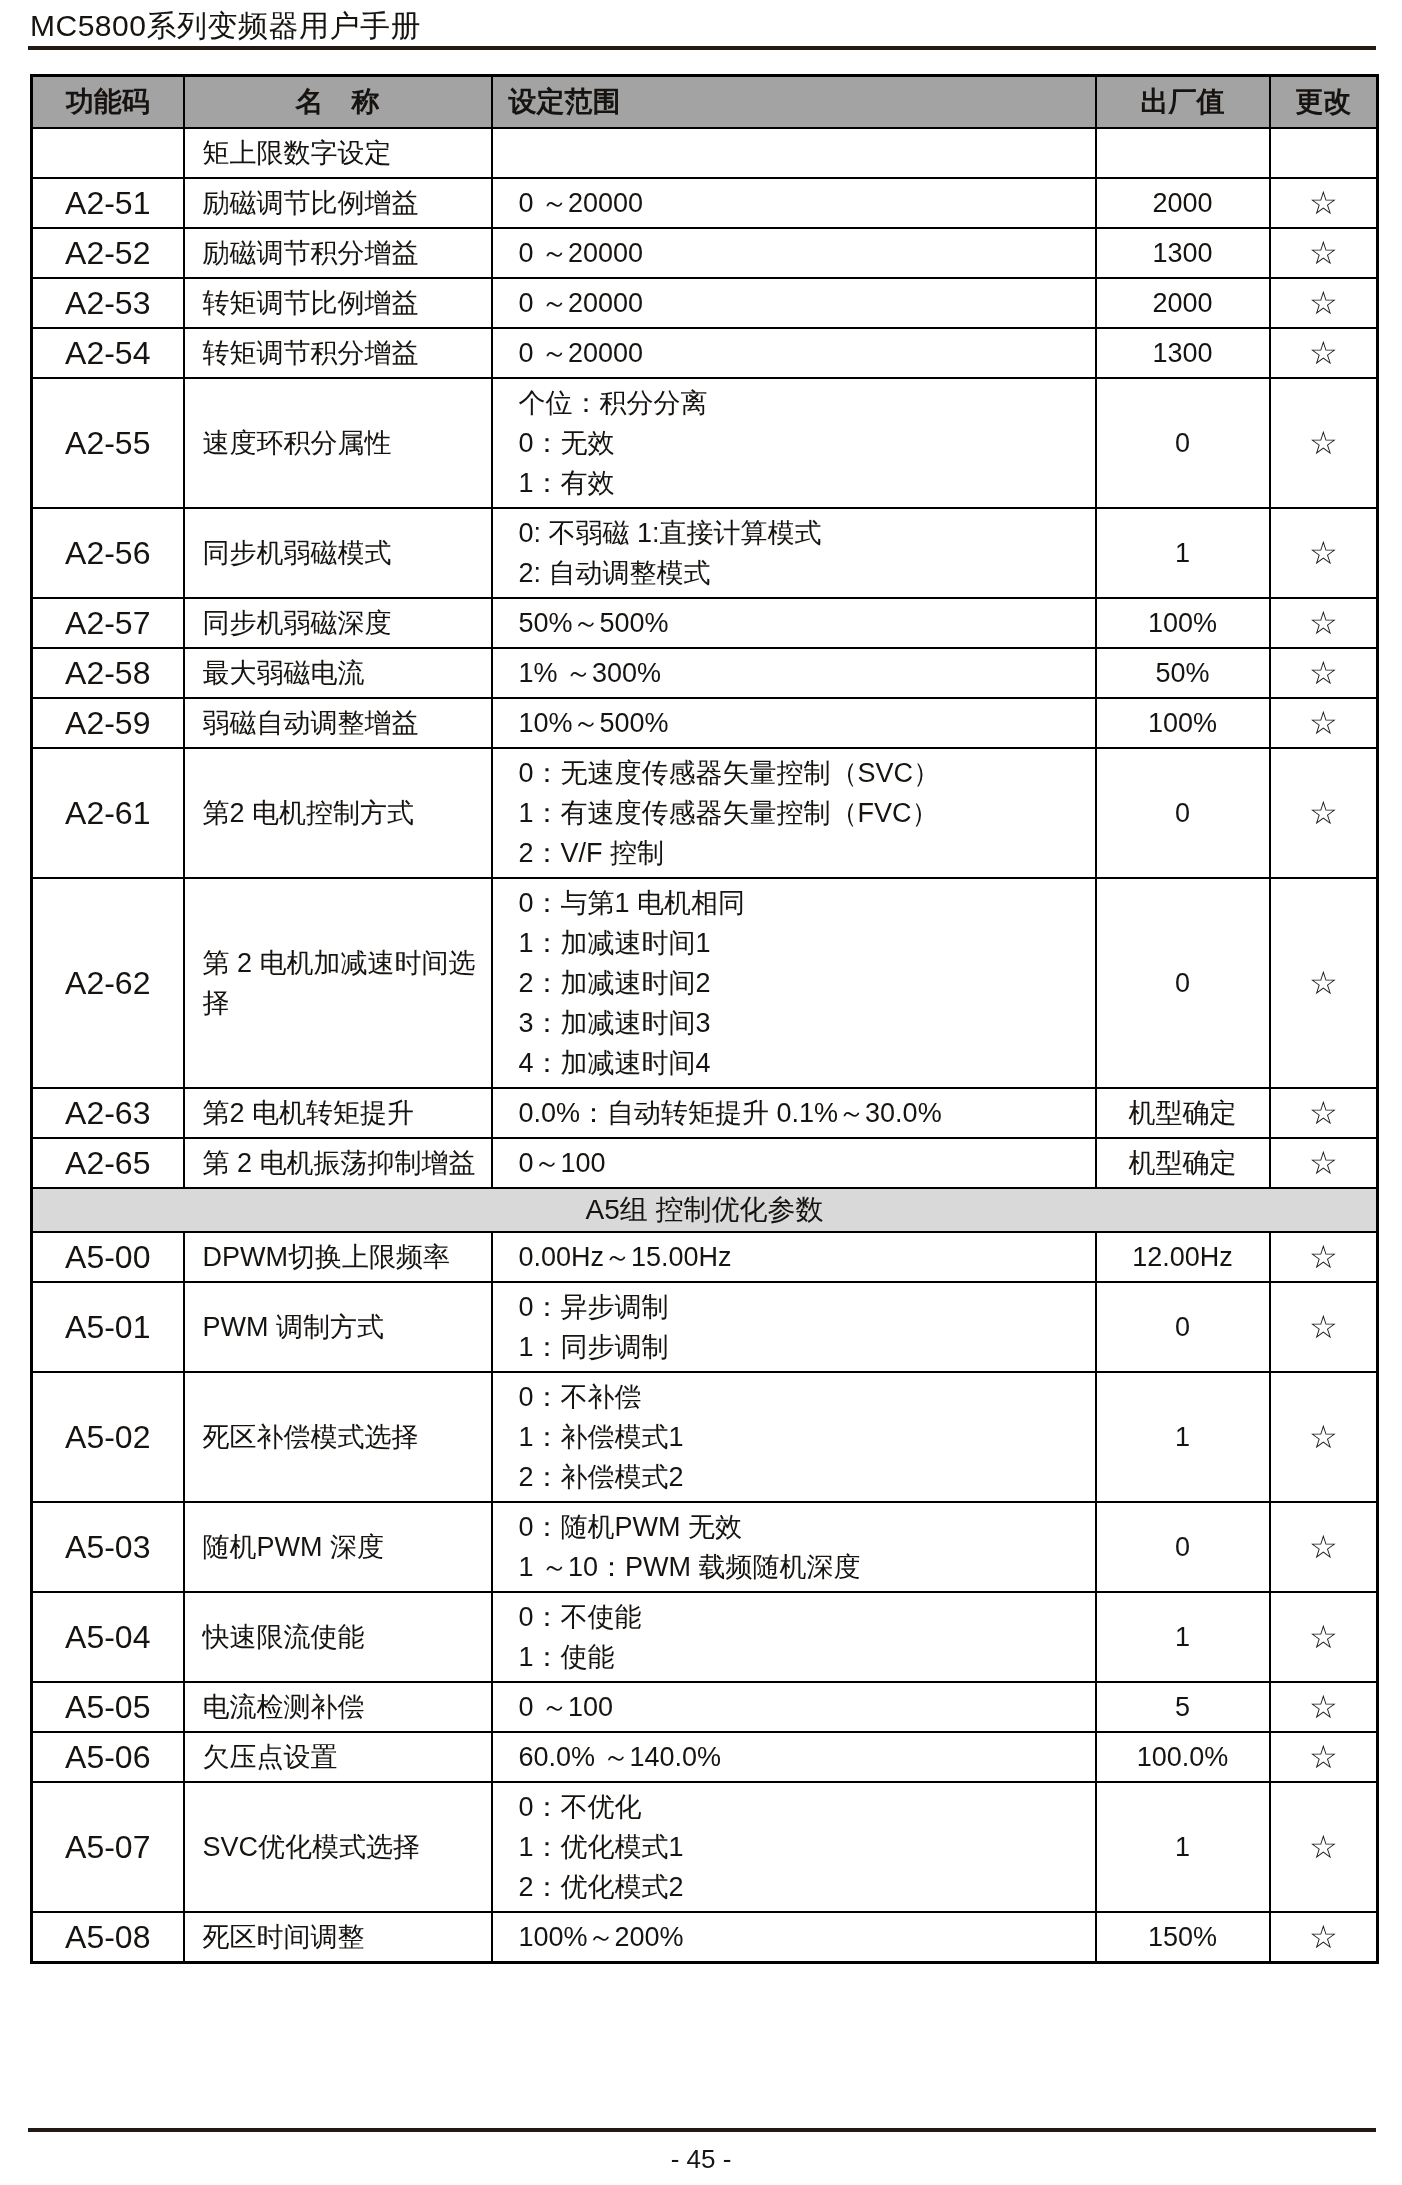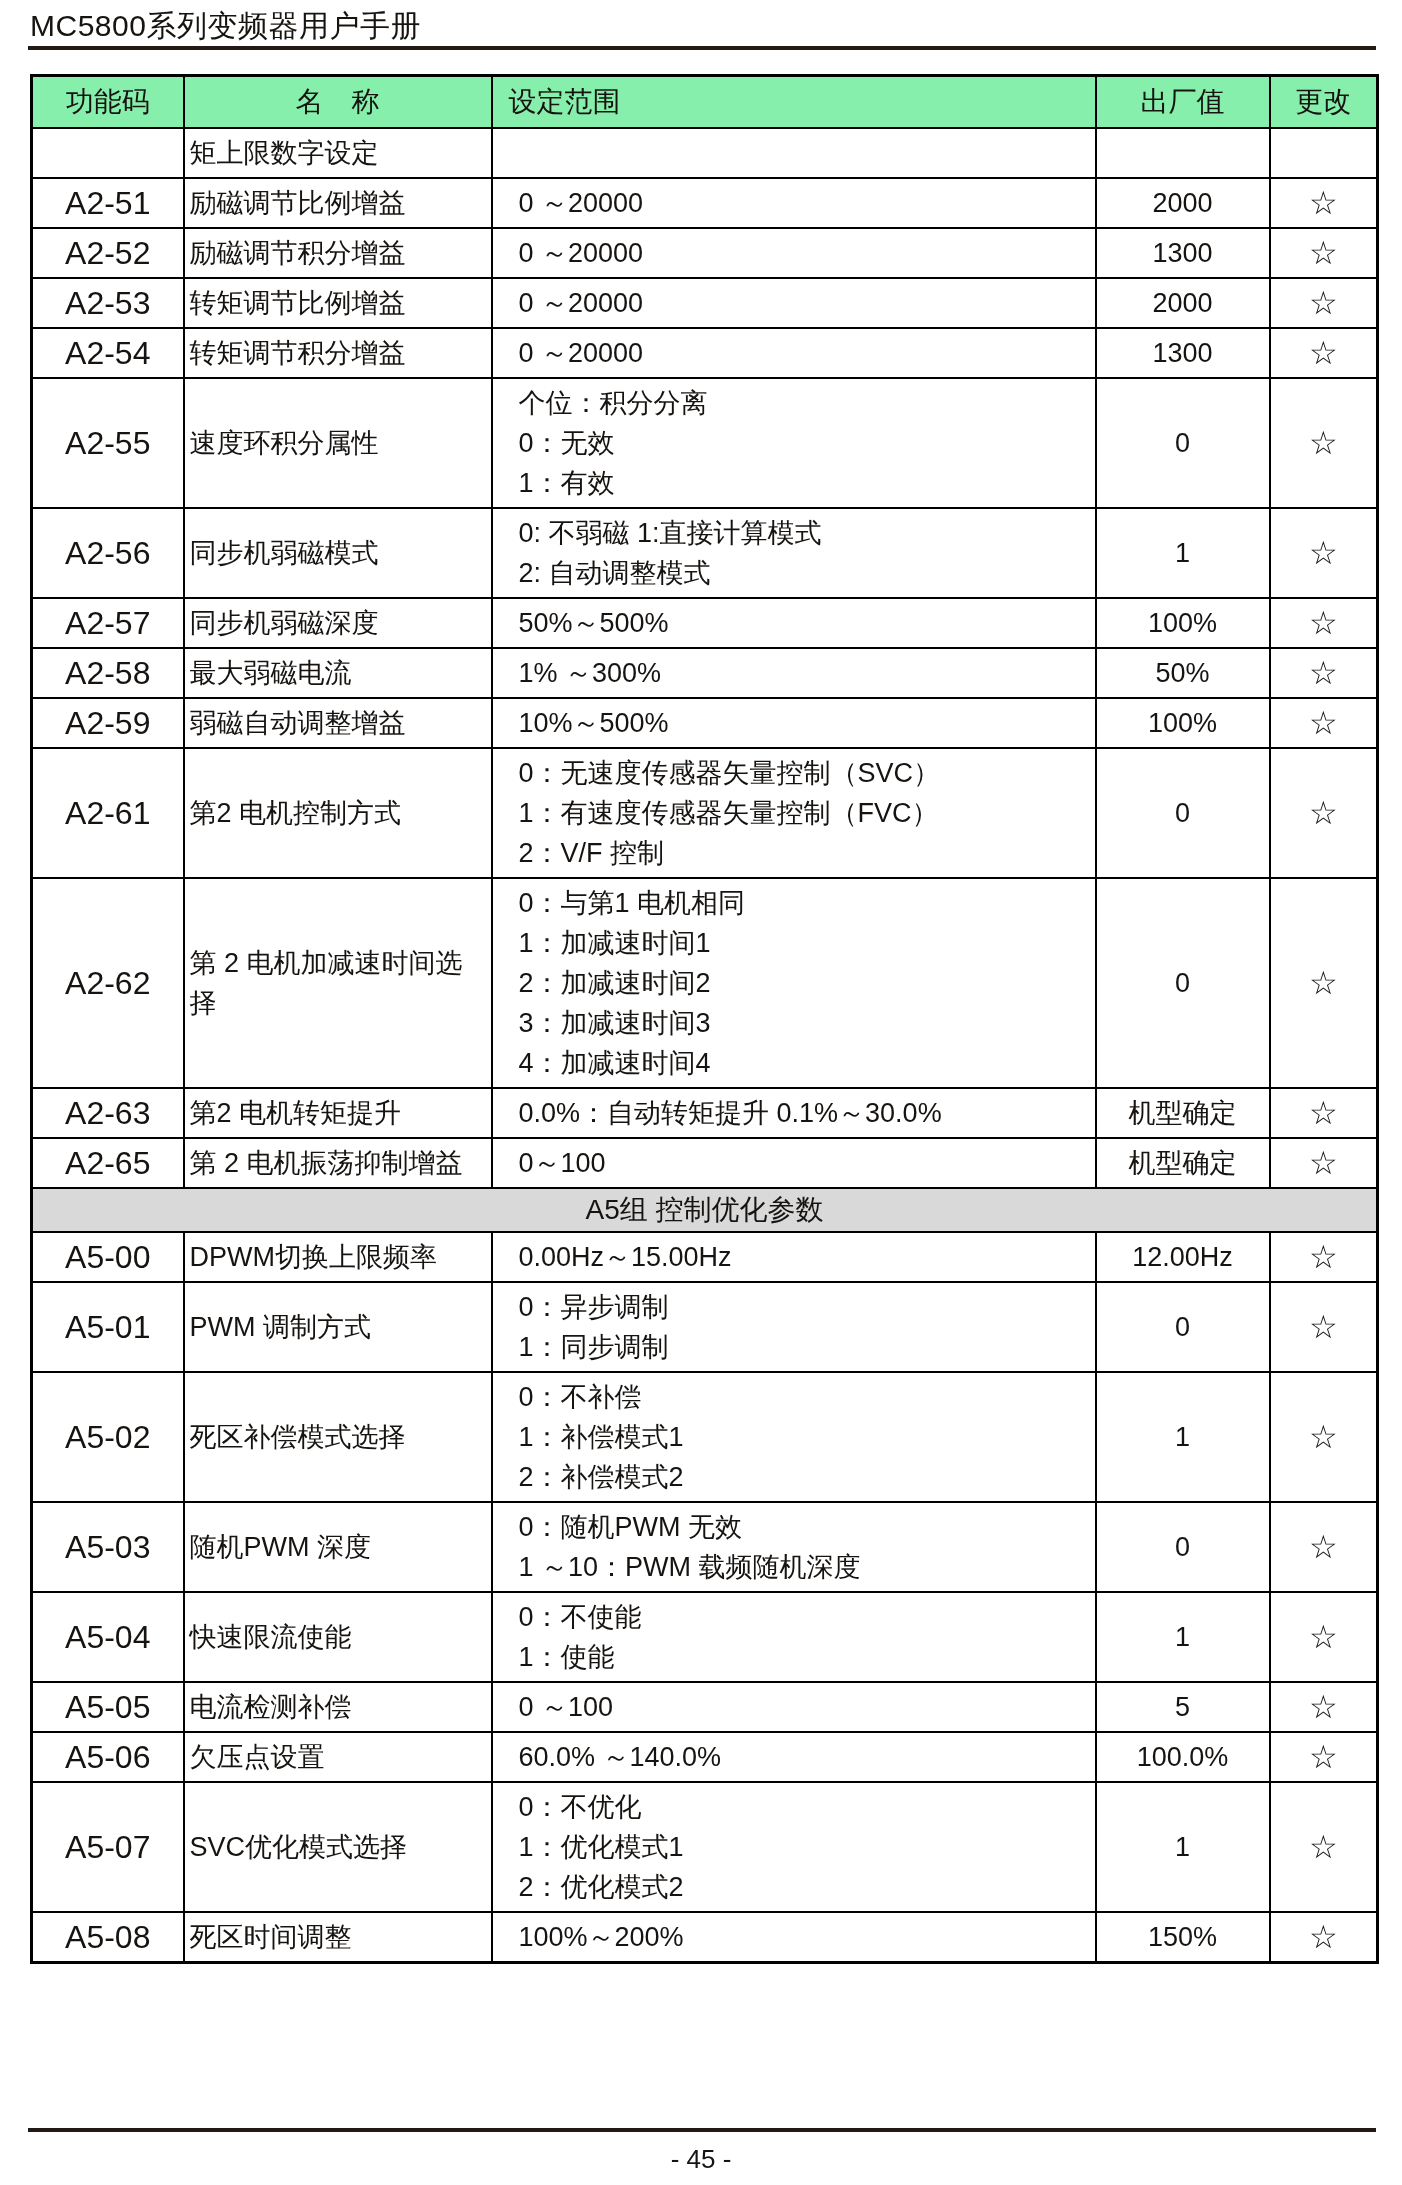--- a/index.html
+++ b/index.html
@@ -36,8 +36,8 @@
   }
   table.params { border-width:3px; }
   th.col-h {
-    background:#86efac;
-    font-weight:normal;
+    background:#a3a3a3;
+    font-weight:bold;
     font-size:28px;
     height:48px;
     vertical-align:middle;

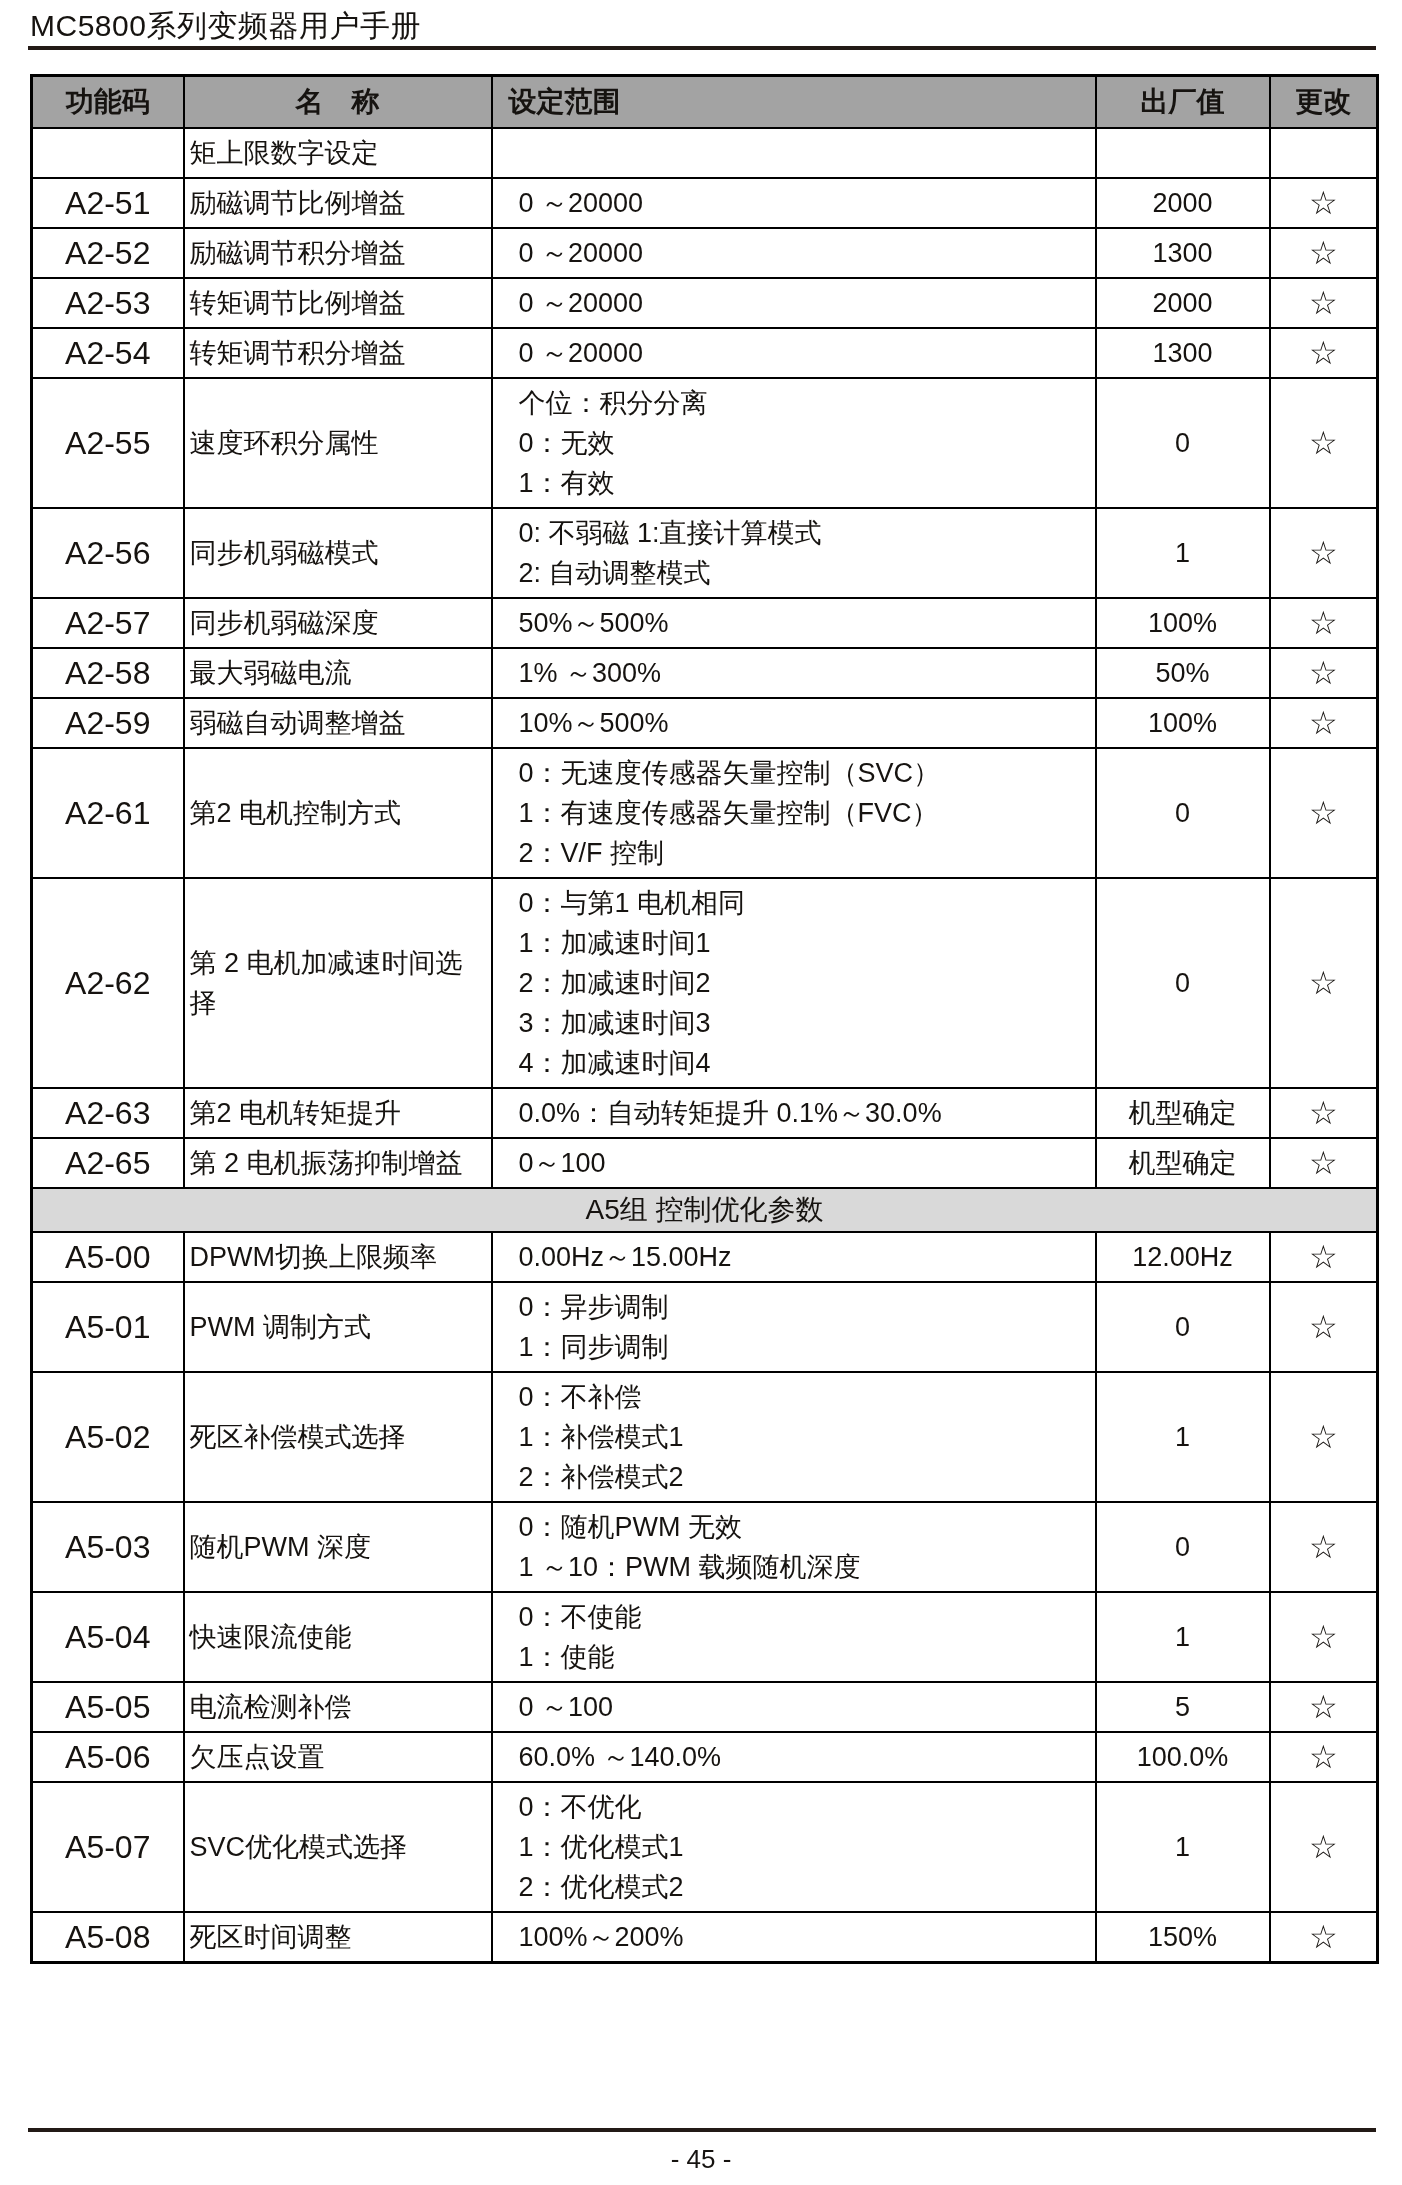--- a/index.html
+++ b/index.html
@@ -46,7 +46,7 @@
   th.h-left   { text-align:left; padding-left:16px; }
   td { vertical-align:middle; font-size:27px; }
   td.code-cell    { text-align:center; height:44px; font-size:32px; }
-  td.name-cell    { padding:4px 12px 4px 5px; line-height:40px; word-break:break-all; }
+  td.name-cell    { padding:4px 12px 4px 18px; line-height:40px; word-break:break-all; }
   td.range-cell   { padding:4px 19px 4px 26px; }
   td.range-cell .range-line { line-height:40px; }
   td.factory-cell { text-align:center; padding:0 6px; }

